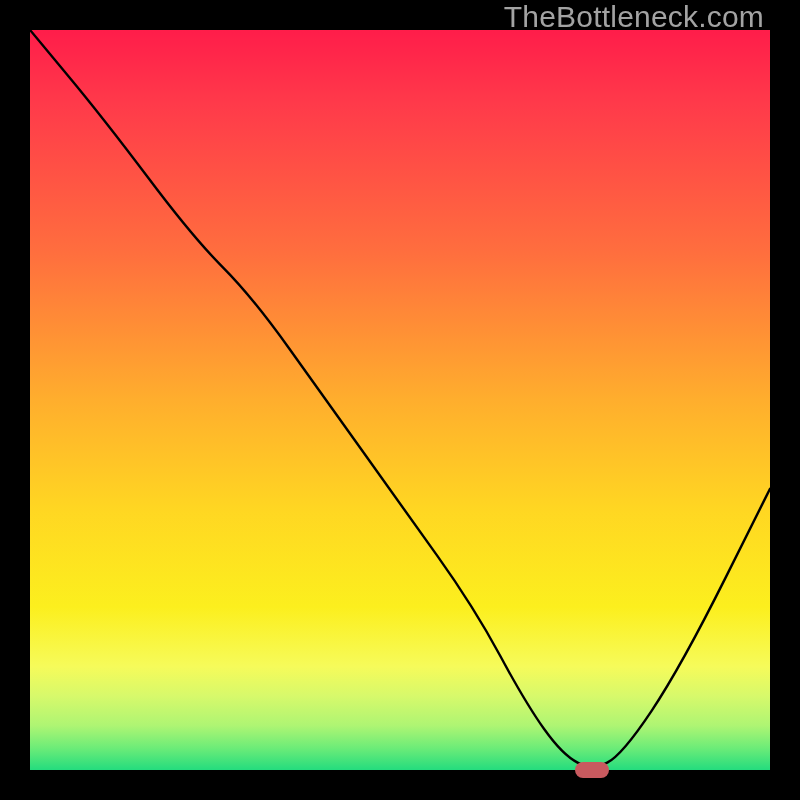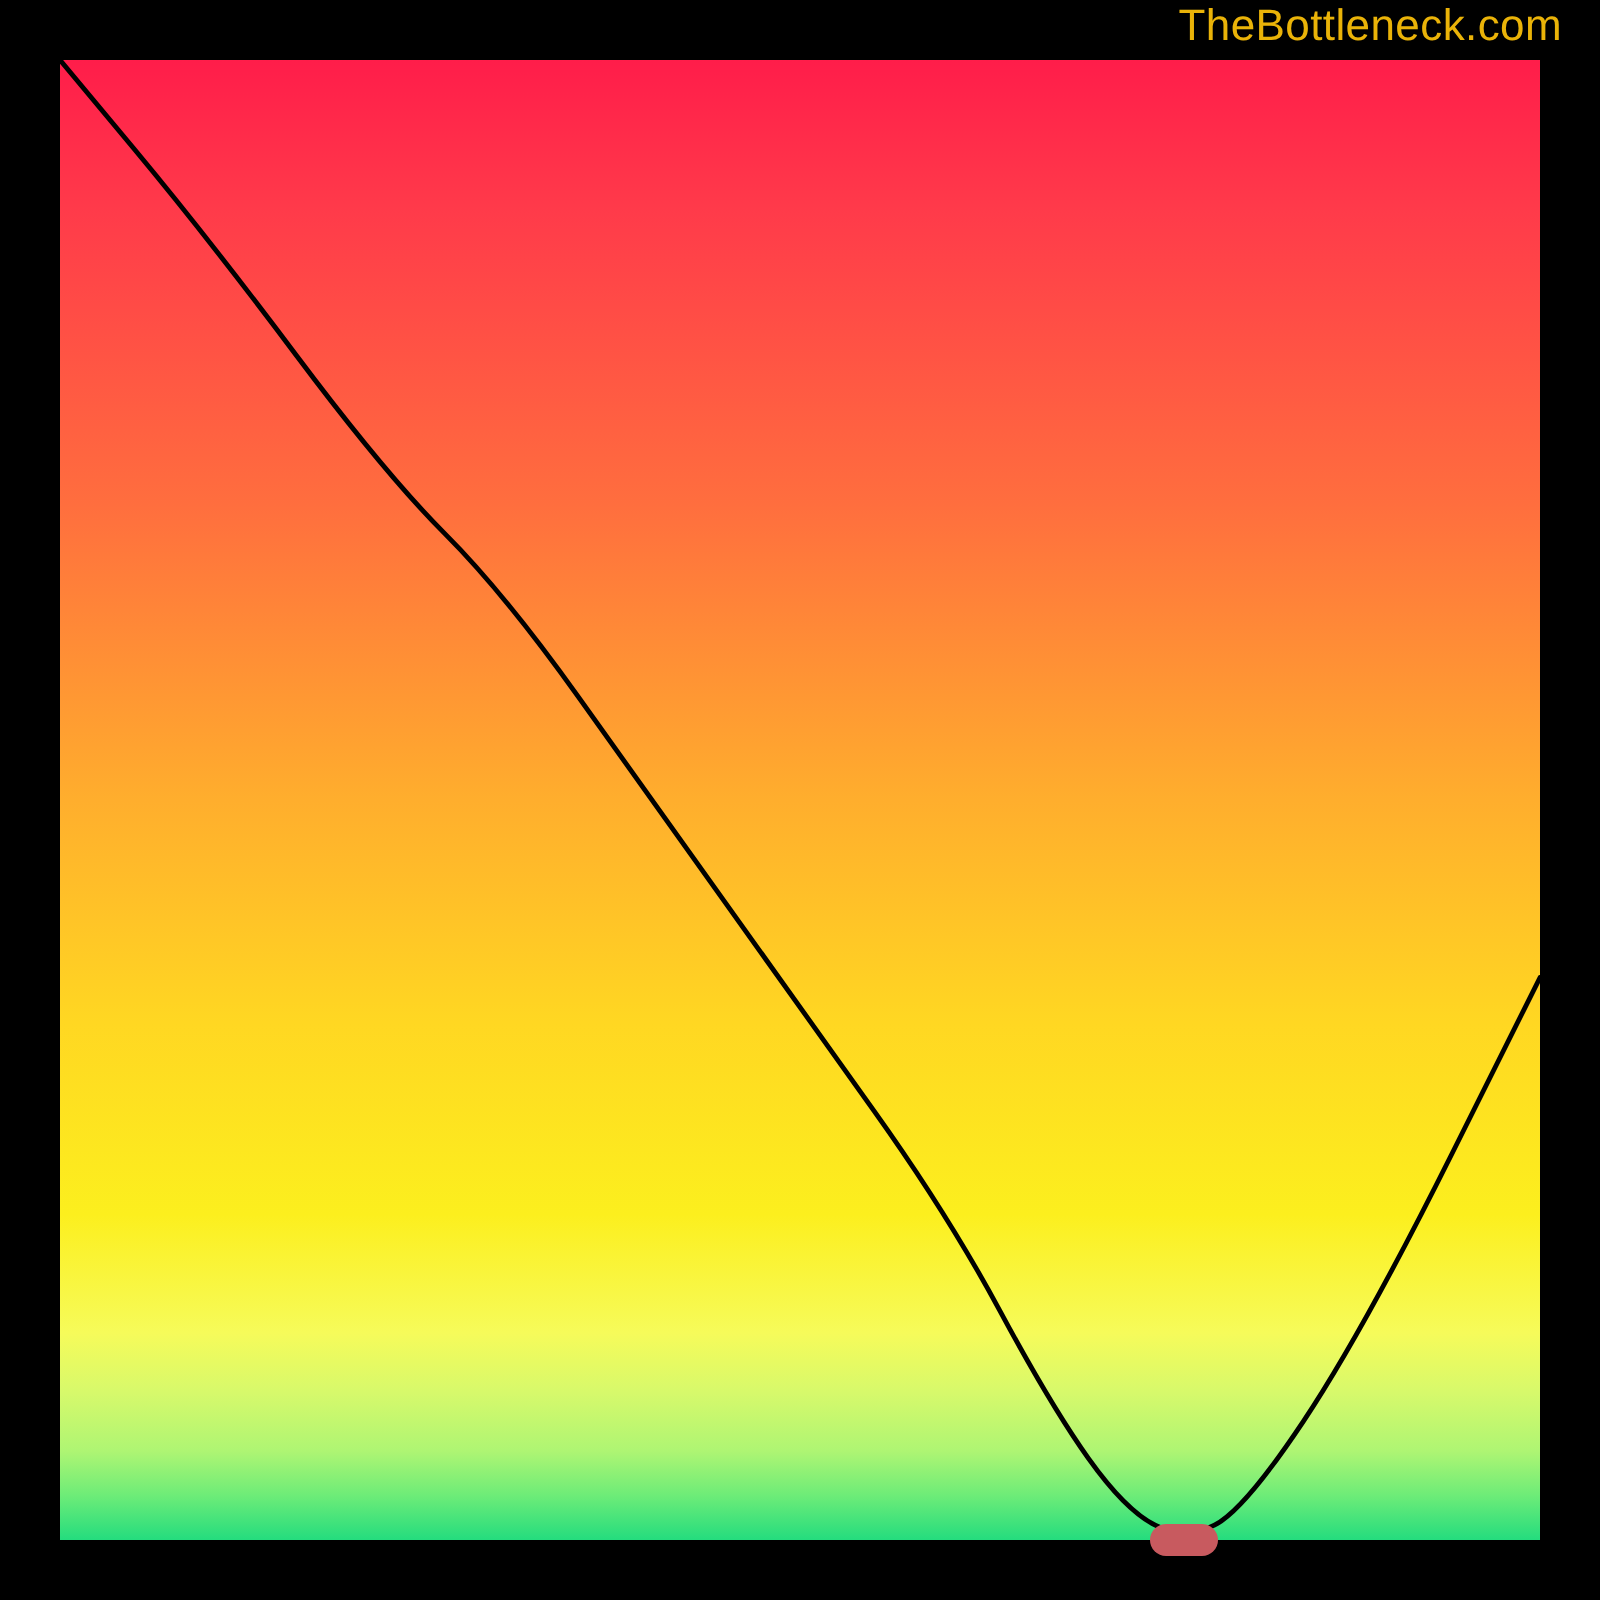--- a/index.html
+++ b/index.html
@@ -21,9 +21,9 @@
   .watermark {
     position: absolute;
     top: 0;
-    right: 19px;
-    color: #eab308;
-    font-size: 22px;
+    right: 36px;
+    color: #a3a3a3;
+    font-size: 30px;
     font-weight: 400;
     letter-spacing: 0.2px;
   }

